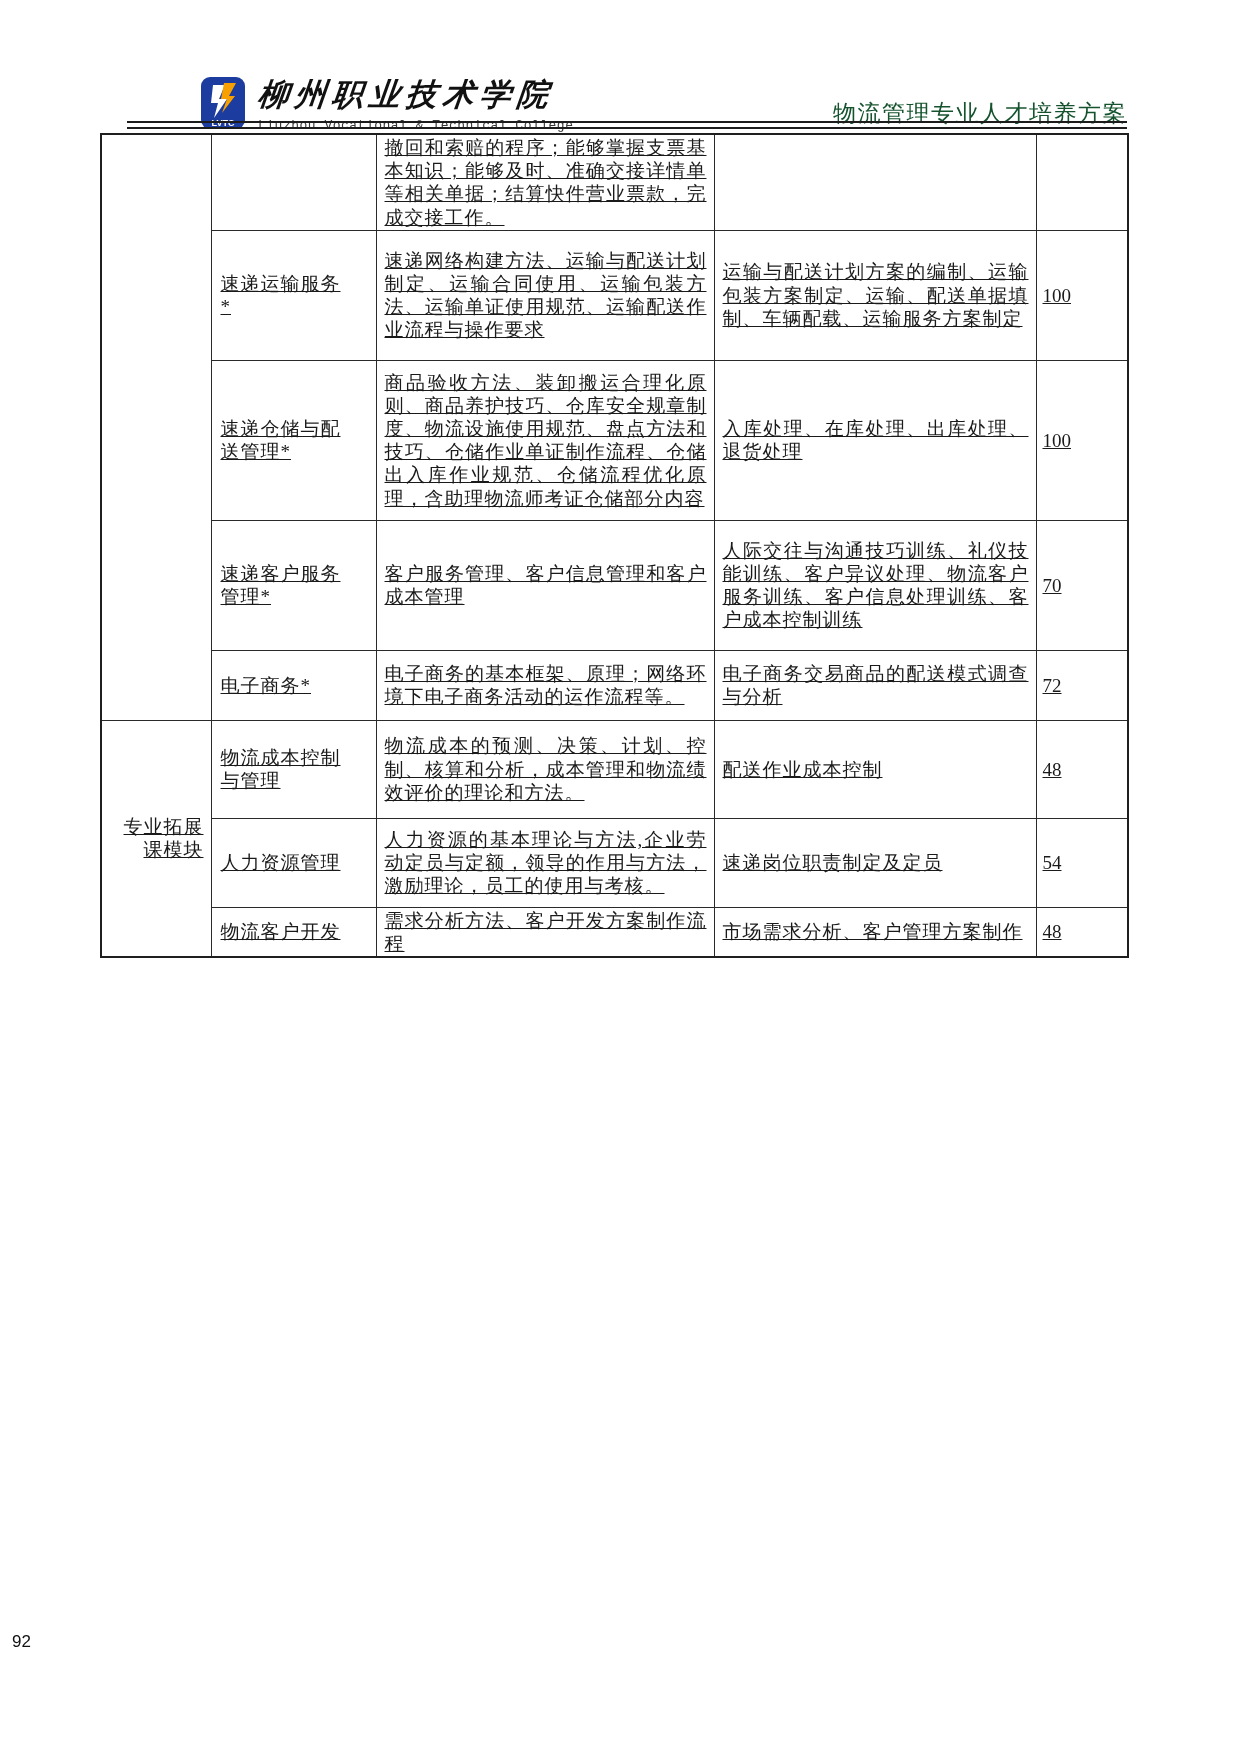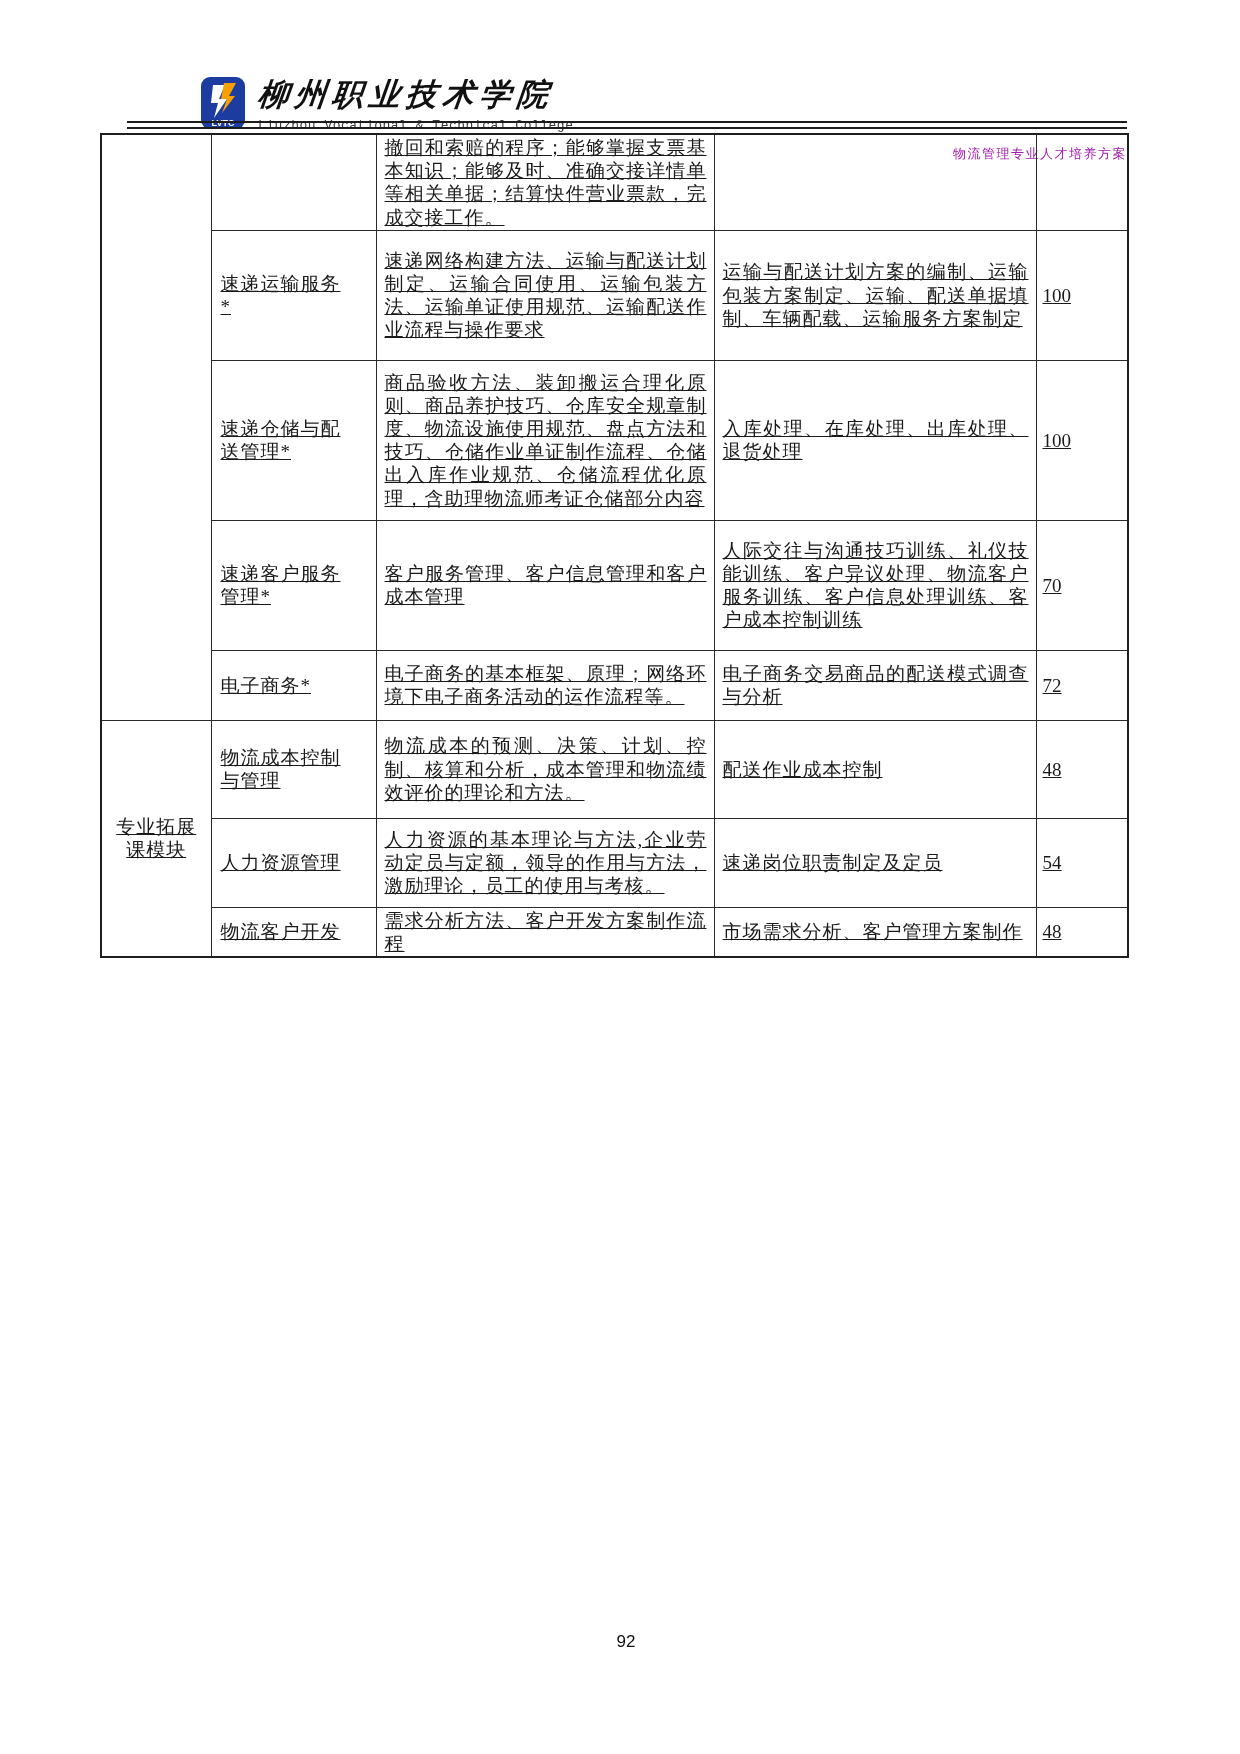--- a/index.html
+++ b/index.html
@@ -27,7 +27,7 @@
   }
   .doc-title{
     position:absolute;right:113px;top:98px;
-    font-size:13px;letter-spacing:1.5px;color:#a21caf;margin-top:47px;
+    font-size:23px;letter-spacing:1.5px;color:#14532d;
   }
   .header-rule{
     position:absolute;left:127px;top:121px;width:1000px;height:4px;

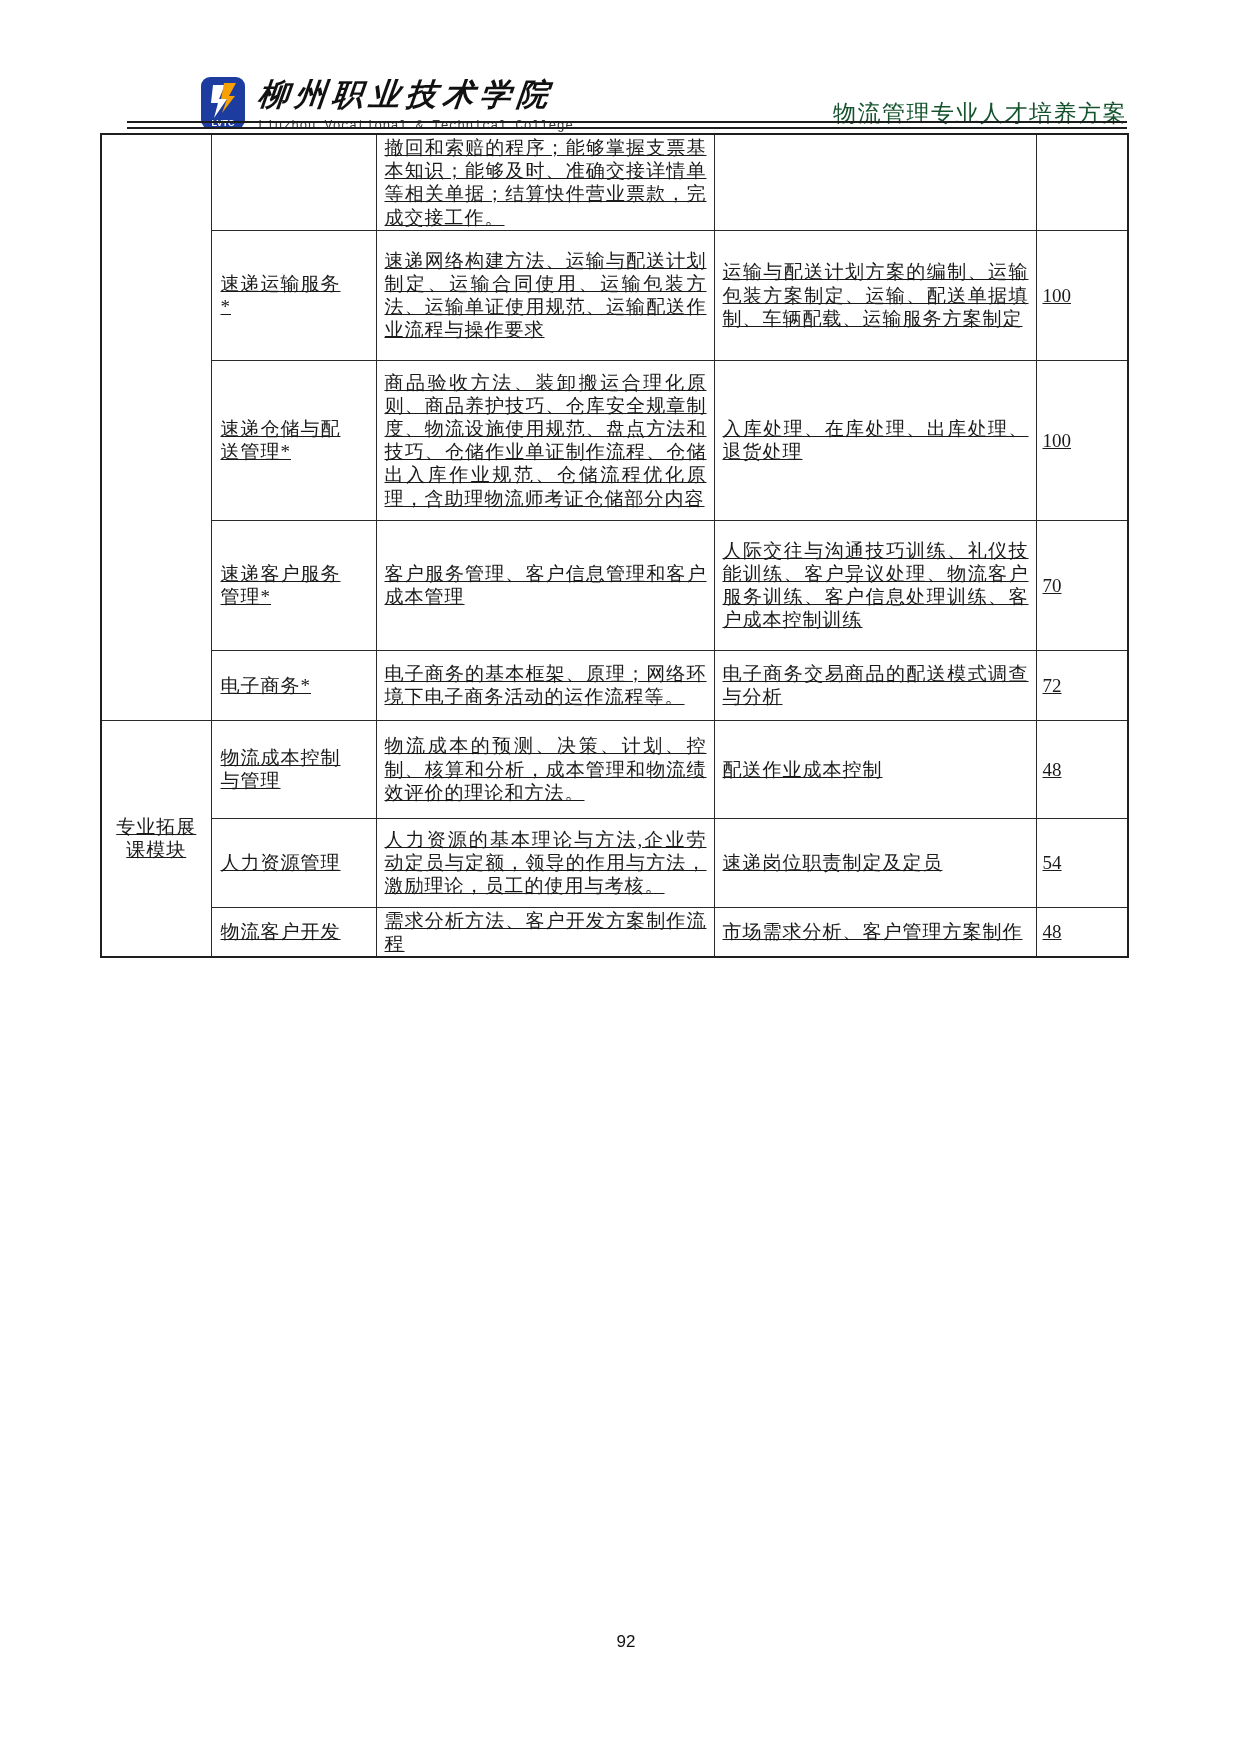--- a/index.html
+++ b/index.html
@@ -47,7 +47,7 @@
     word-break:break-all;
     text-decoration:underline;
   }
-  td.module-cell{text-align:center;padding:0 7px;font-size:19px;}
+  td.module-cell{text-align:right;padding:0 7px;font-size:19px;}
   td.course-cell{text-align:left;padding:0 30px 0 9px;}
   td.content-cell{text-align:justify;padding:1px 7px 1px 8px;}
   td.practice-cell{text-align:justify;padding:1px 7px 1px 8px;}

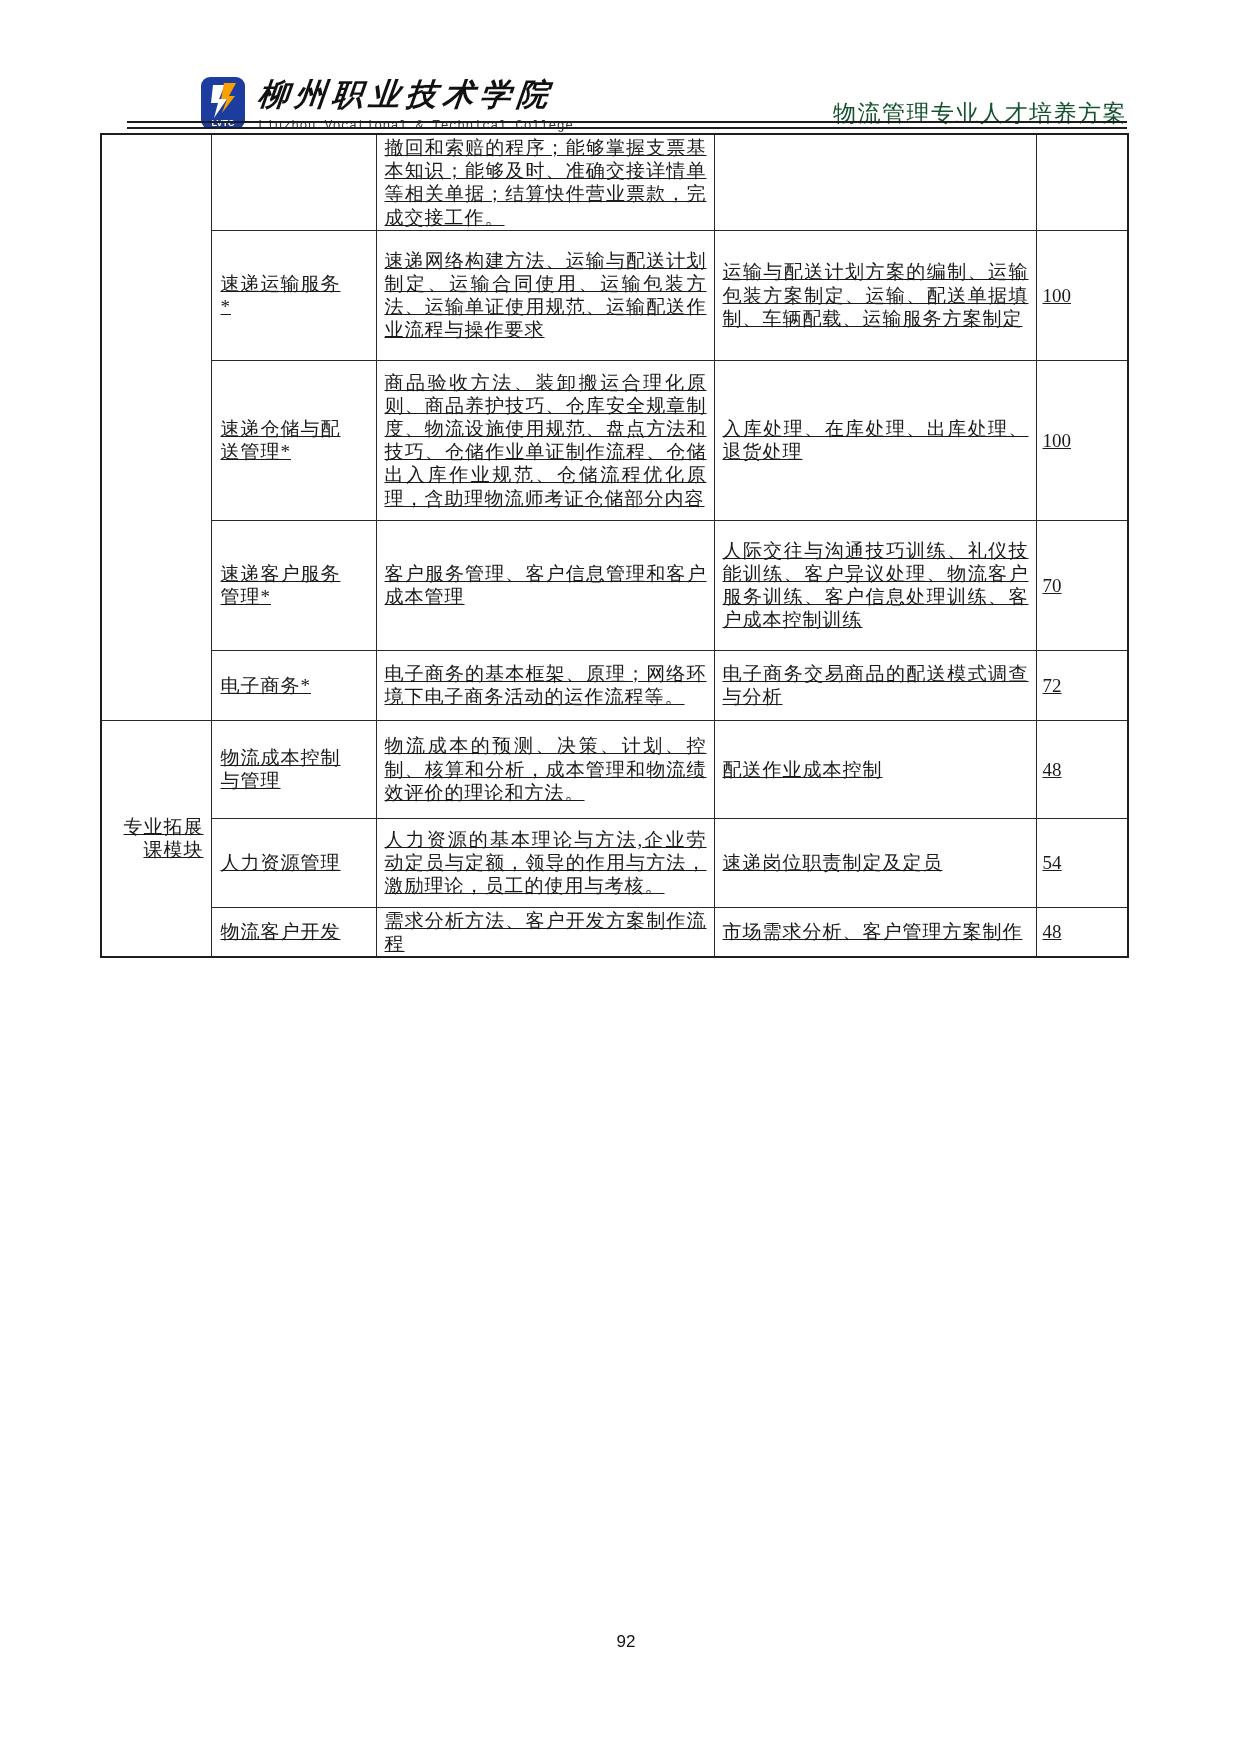--- a/index.html
+++ b/index.html
@@ -57,7 +57,7 @@
   tr.r7{height:89px;}  tr.r8{height:43px;border-radius:24px;}
   
   .page-number{
-    position:absolute;left:12px;right:0;top:1632px;text-align:center;
+    position:absolute;left:12px;right:0;top:1632px;
     font-size:17px;color:#111;letter-spacing:0;
     font-family:"Liberation Sans","DejaVu Sans",sans-serif;
   }

